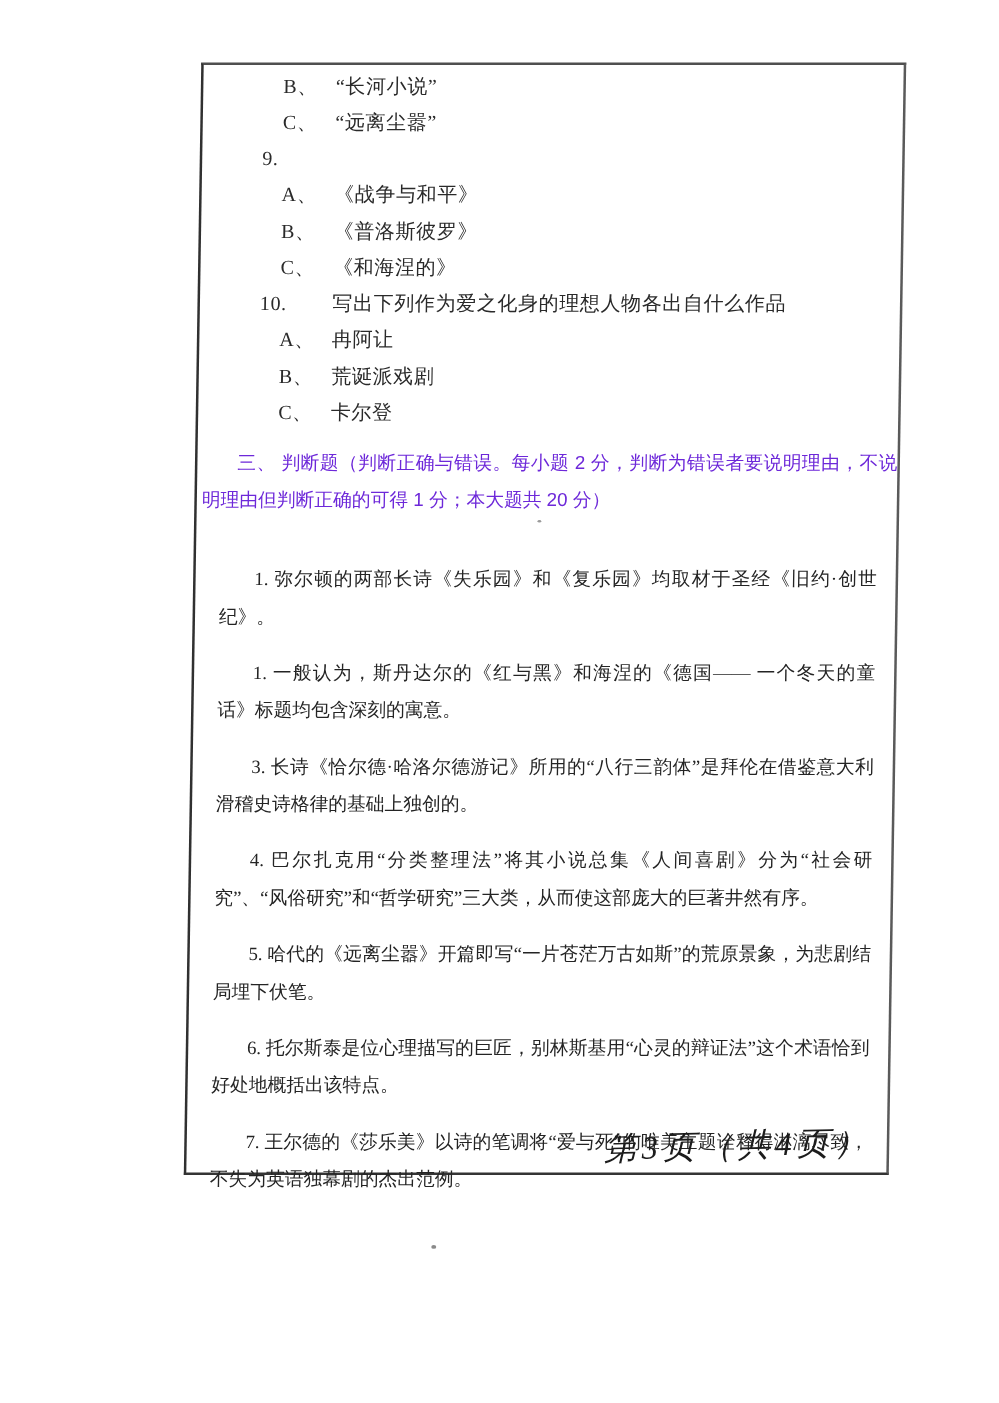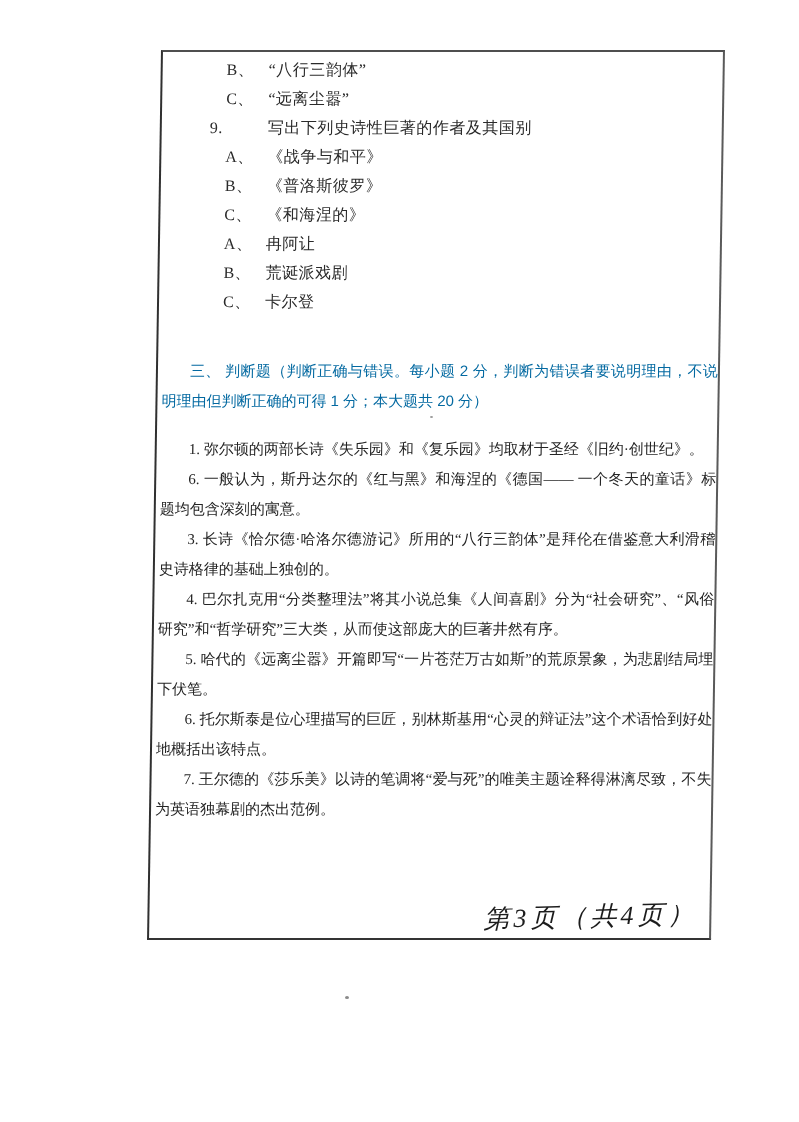--- a/index.html
+++ b/index.html
@@ -114,7 +114,7 @@
 
       <div class="row opt">
         <span class="lbl">B、</span>
-        <span class="txt">“八行三韵体”</span>
+        <span class="txt">“长河小说”</span>
       </div>
       <div class="row opt">
         <span class="lbl">C、</span>

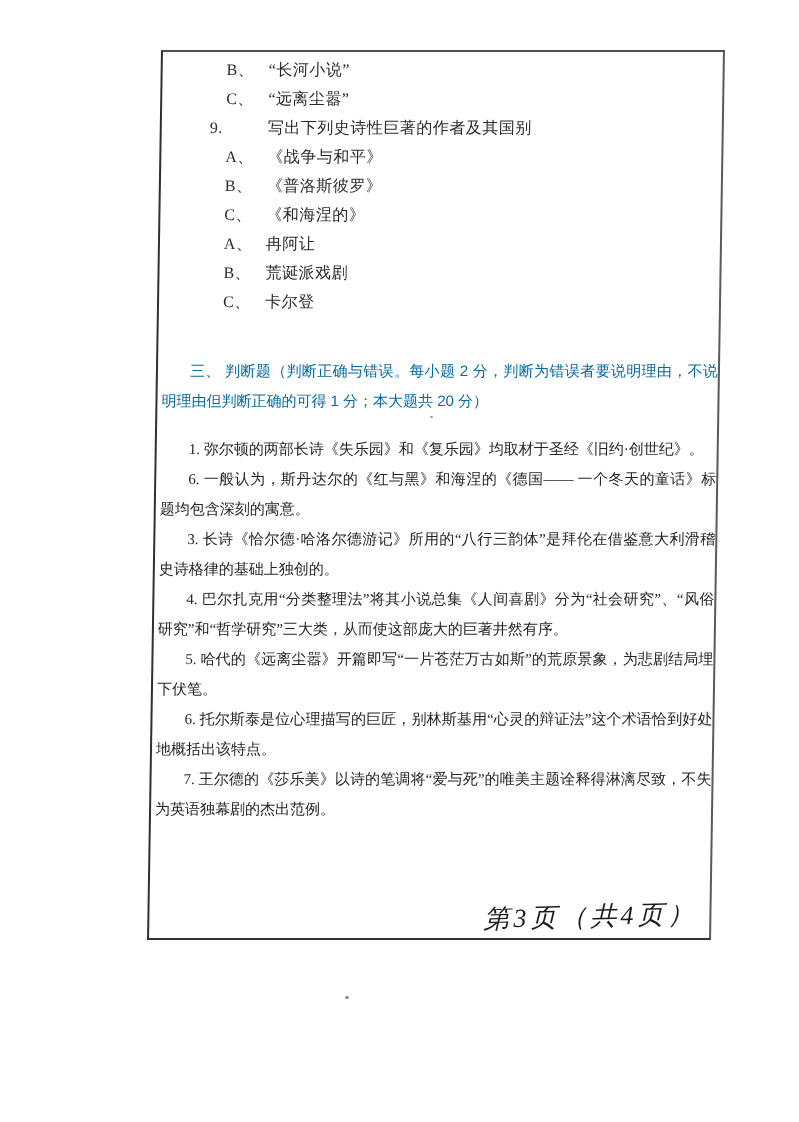--- a/index.html
+++ b/index.html
@@ -123,7 +123,6 @@
 
       <div class="row q">
         <span class="num">9.</span>
-        <span class="txt">写出下列史诗性巨著的作者及其国别</span>
       </div>
       <div class="row opt">
         <span class="lbl">A、</span>

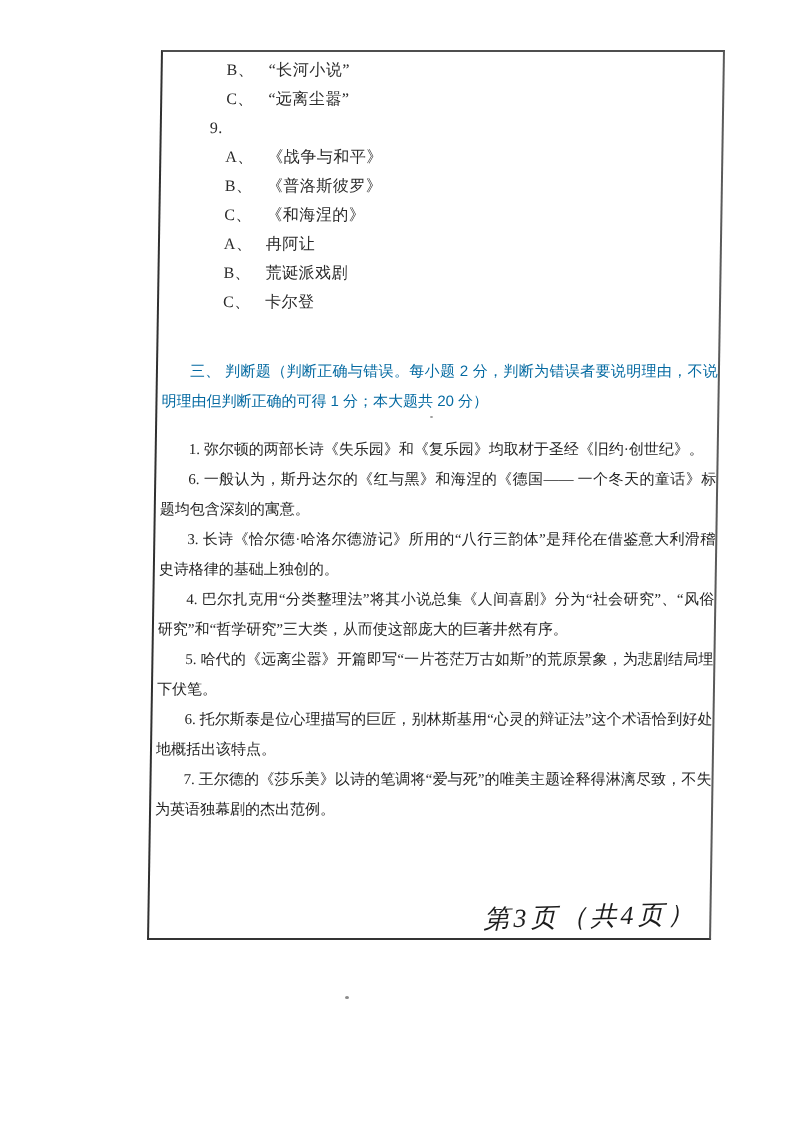--- a/index.html
+++ b/index.html
@@ -137,6 +137,10 @@
         <span class="txt">《和海涅的》</span>
       </div>
 
+      <div class="row q">
+        <span class="num">10.</span>
+        <span class="txt">写出下列作为爱之化身的理想人物各出自什么作品</span>
+      </div>
       <div class="row opt">
         <span class="lbl">A、</span>
         <span class="txt">冉阿让</span>

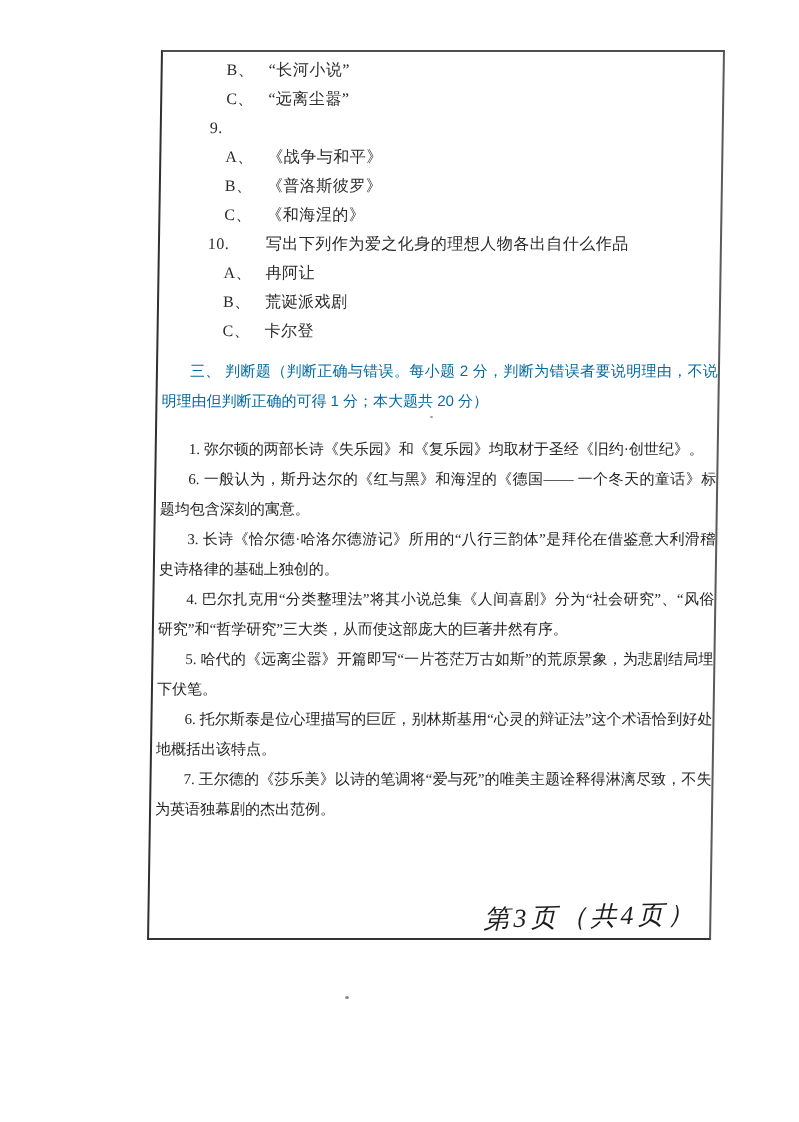--- a/index.html
+++ b/index.html
@@ -63,7 +63,7 @@
     line-height: 30px;
     text-indent: 28px;
     text-align: justify;
-    color: #0369a1;
+    color: #6d28d9;
     font-weight: 500;
   }
   

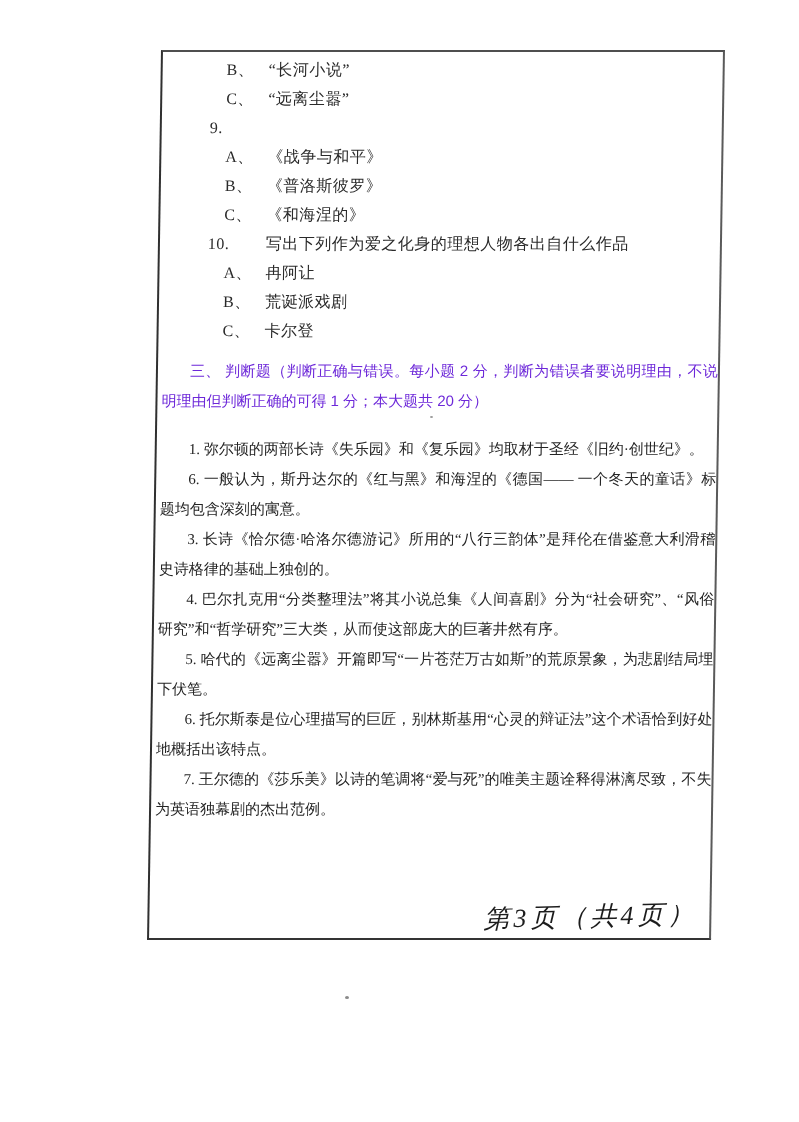--- a/index.html
+++ b/index.html
@@ -78,7 +78,7 @@
     color: #242424;
   }
   .judgment p {
-    margin: 0;
+    margin: 15px;
     text-indent: 28px;
   }
   

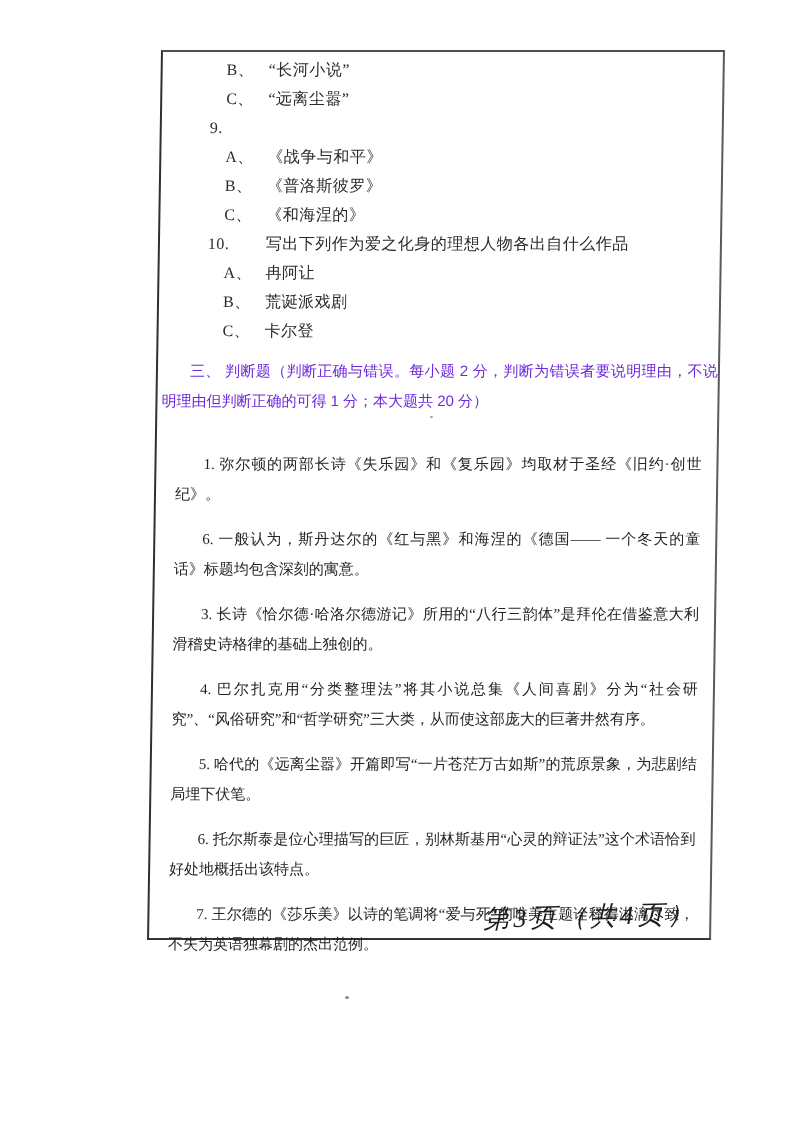--- a/index.html
+++ b/index.html
@@ -160,7 +160,7 @@
 
     <div class="judgment">
       <p>1. 弥尔顿的两部长诗《失乐园》和《复乐园》均取材于圣经《旧约·创世纪》。</p>
-      <p>6. 一般认为，斯丹达尔的《红与黑》和海涅的《德国—— 一个冬天的童话》标题均包含深刻的寓意。</p>
+      <p>1. 一般认为，斯丹达尔的《红与黑》和海涅的《德国—— 一个冬天的童话》标题均包含深刻的寓意。</p>
       <p>3. 长诗《恰尔德·哈洛尔德游记》所用的“八行三韵体”是拜伦在借鉴意大利滑稽史诗格律的基础上独创的。</p>
       <p>4. 巴尔扎克用“分类整理法”将其小说总集《人间喜剧》分为“社会研究”、“风俗研究”和“哲学研究”三大类，从而使这部庞大的巨著井然有序。</p>
       <p>5. 哈代的《远离尘嚣》开篇即写“一片苍茫万古如斯”的荒原景象，为悲剧结局埋下伏笔。</p>

